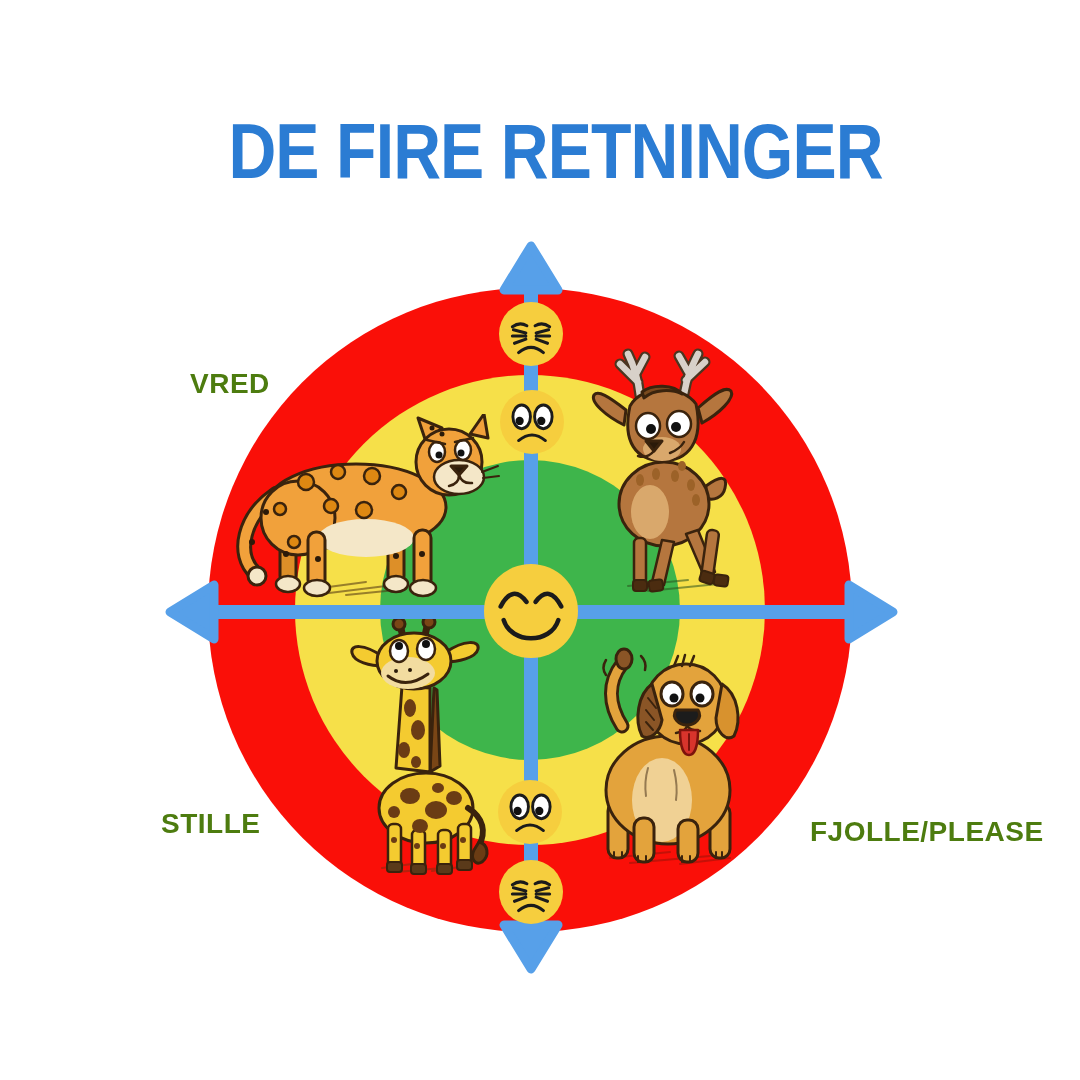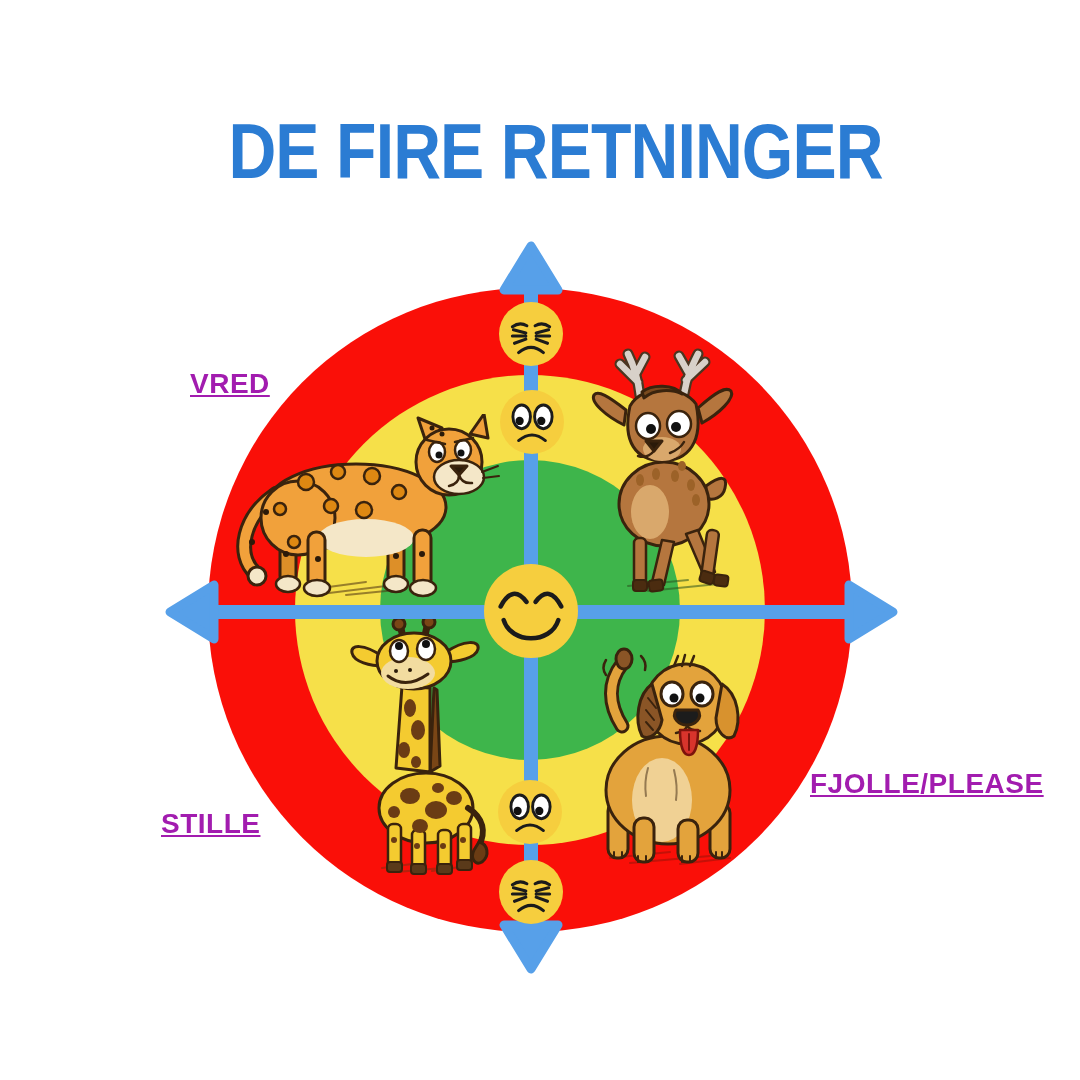--- a/index.html
+++ b/index.html
@@ -17,7 +17,7 @@
   #ring-middle{left:295px;top:375px;width:470px;height:470px;background:#f6e049;}
   #ring-inner{left:380px;top:460px;width:300px;height:300px;background:#3eb54b;}
   .quad-label{
-    position:absolute;font-size:28px;font-weight:bold;color:#a21caf;letter-spacing:0.5px;text-decoration:underline;
+    position:absolute;font-size:28px;font-weight:bold;color:#4d7c0f;letter-spacing:0.5px;
   }
   #label-vred{left:190px;top:368px;}
   #label-bekymret{left:797px;top:367px;}

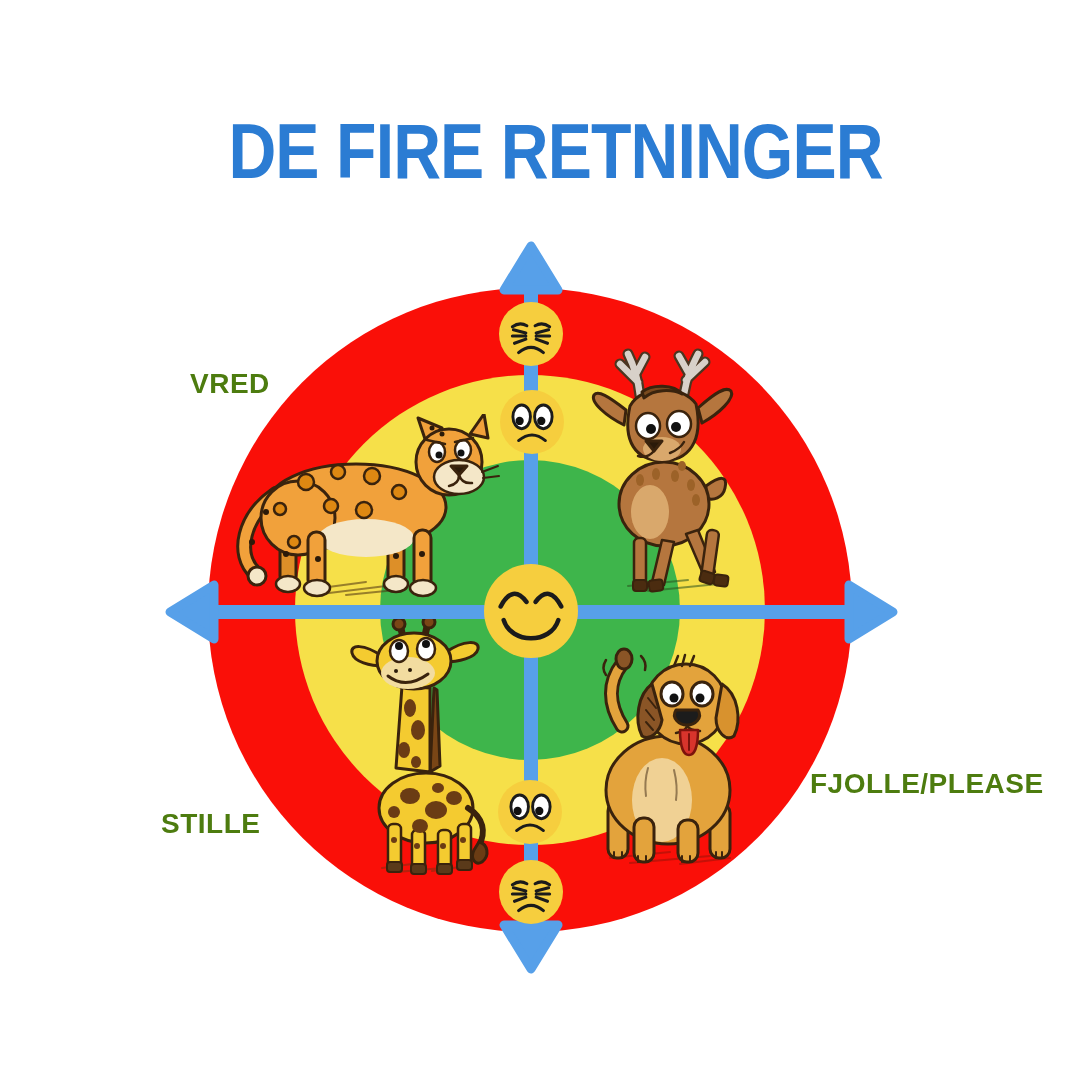--- a/index.html
+++ b/index.html
@@ -22,7 +22,7 @@
   #label-vred{left:190px;top:368px;}
   #label-bekymret{left:797px;top:367px;}
   #label-stille{left:161px;top:808px;}
-  #label-fjolle{left:810px;top:768px;}
+  #label-fjolle{left:810px;top:816px;}
   .layer{position:absolute;left:0;top:0;}
   .face{position:absolute;}
   svg{display:block;}

